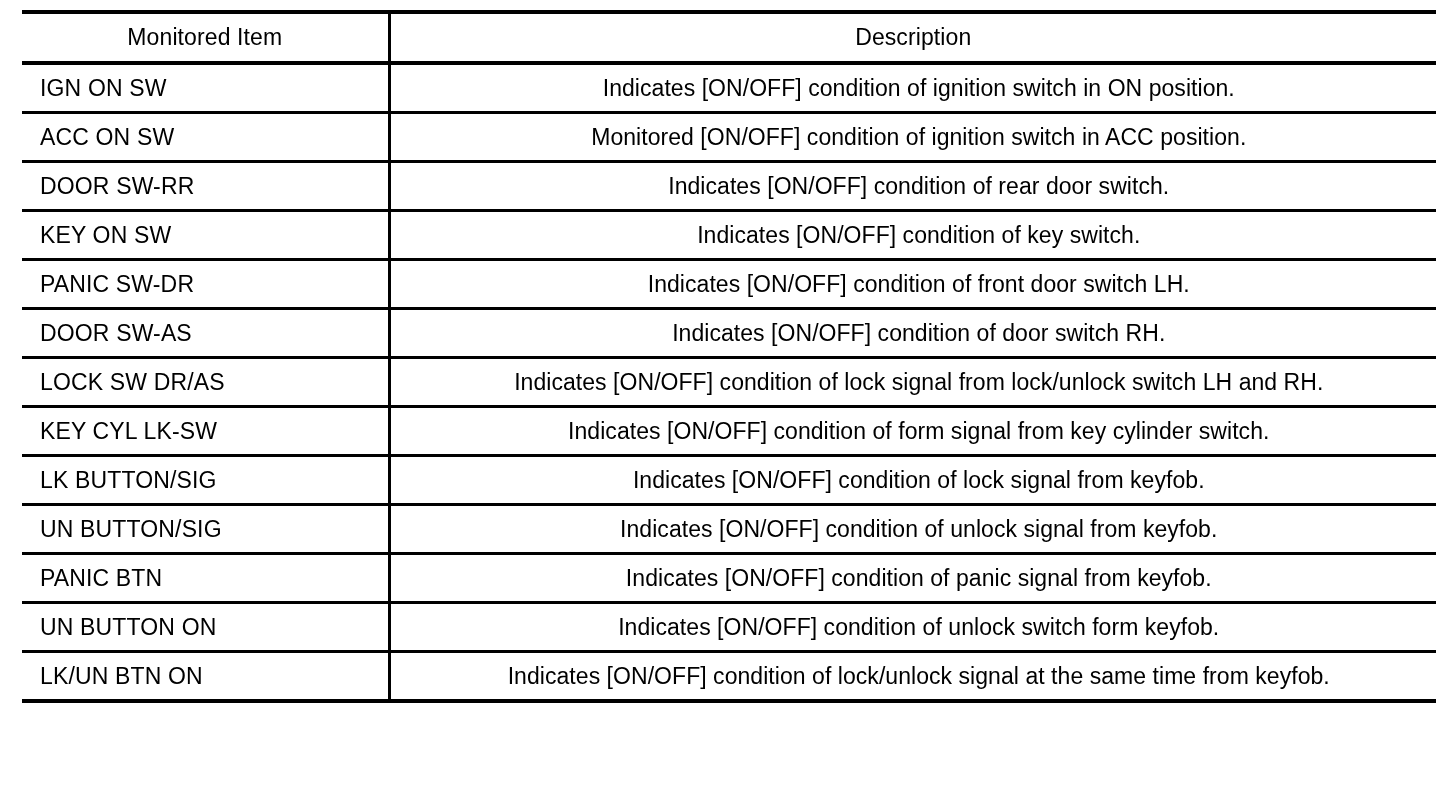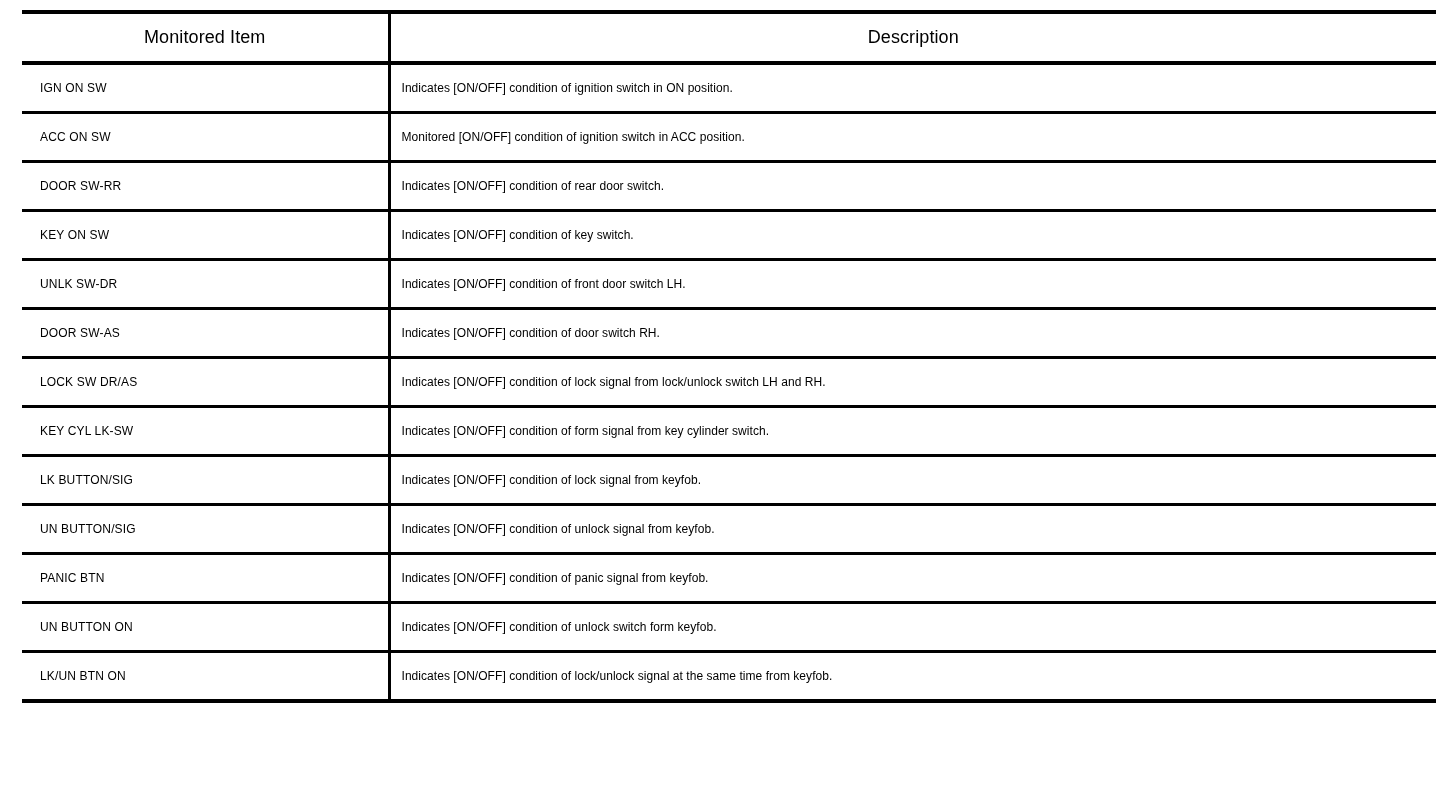--- a/index.html
+++ b/index.html
@@ -54,7 +54,7 @@
     height: 47px;
     padding: 0;
     font-weight: normal;
-    font-size: 18px;
+    font-size: 23px;
     vertical-align: middle;
     letter-spacing: 0.1px;
   }

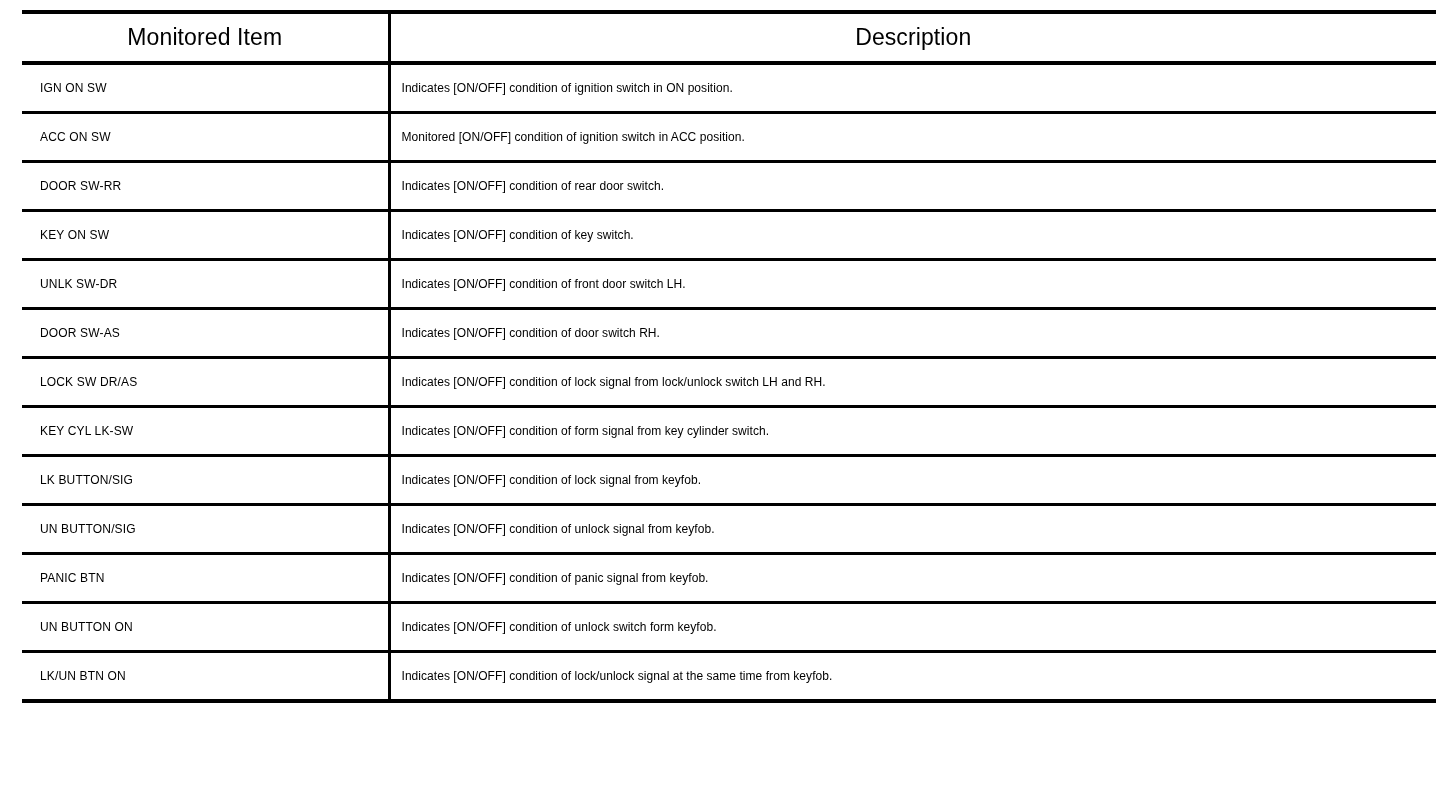--- a/index.html
+++ b/index.html
@@ -62,7 +62,7 @@
   td.cell-item, td.cell-desc {
     height: 46px;
     padding: 0;
-    font-size: 12px;
+    font-size: 23px;
     vertical-align: middle;
     white-space: nowrap;
     overflow: hidden;

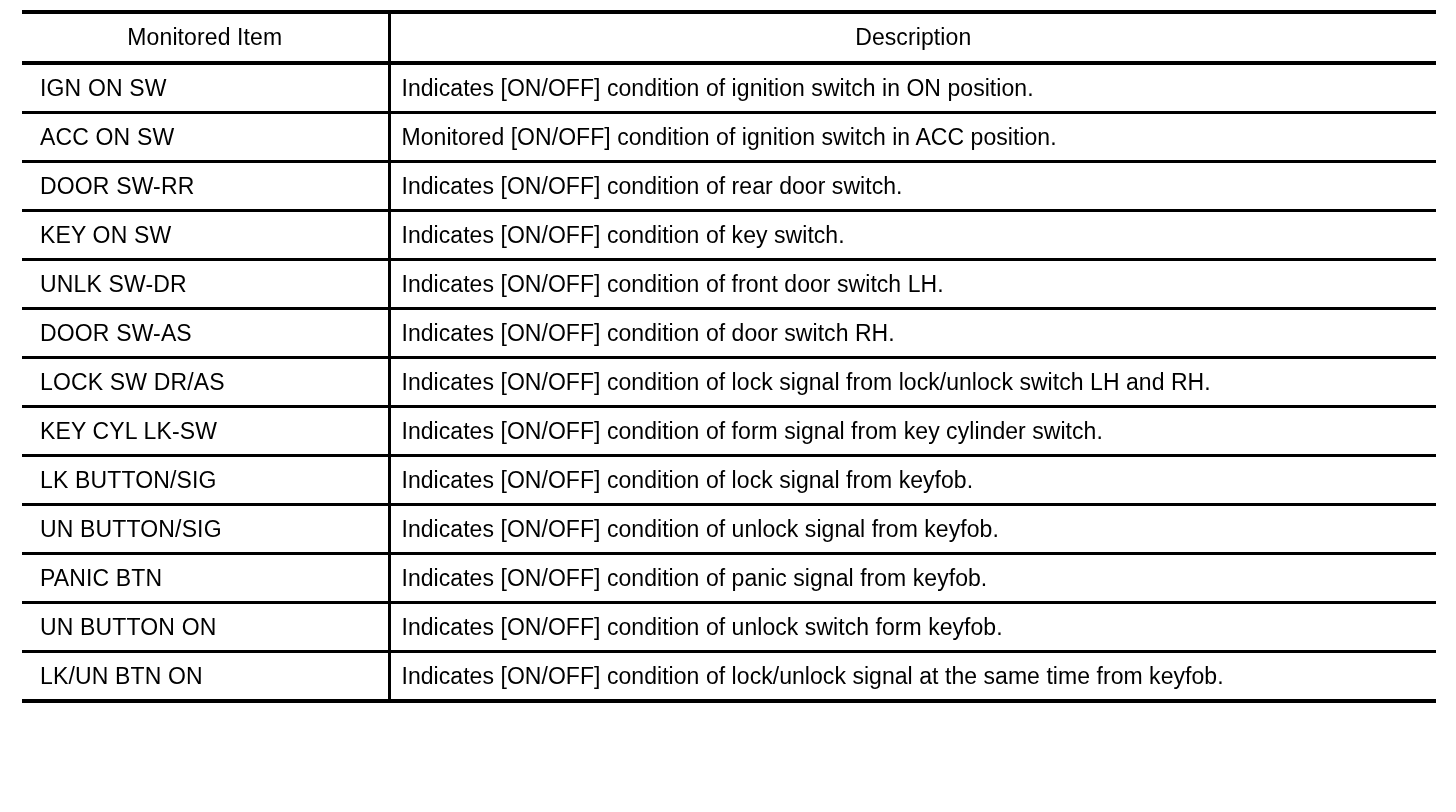--- a/index.html
+++ b/index.html
@@ -76,6 +76,7 @@
   td.cell-desc {
     padding-left: 11px;
     letter-spacing: 0.05px;
+    text-align: center;
   }
 
   .hdr-label {

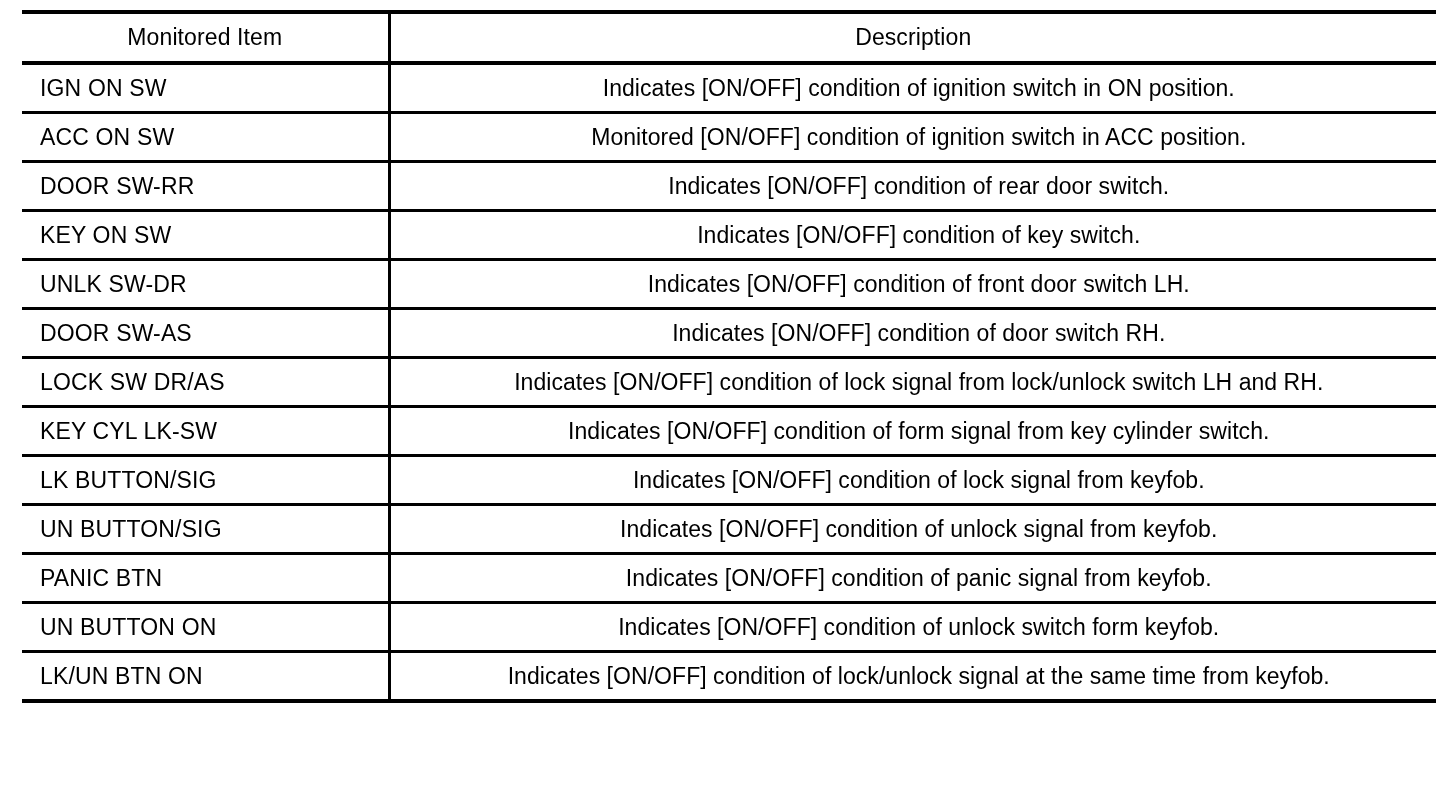--- a/index.html
+++ b/index.html
@@ -120,7 +120,7 @@
           <td class="cell-desc">Indicates [ON/OFF] condition of key switch.</td>
         </tr>
         <tr>
-          <td class="cell-item">UNLK SW-DR</td>
+          <td class="cell-item">PANIC SW-DR</td>
           <td class="cell-desc">Indicates [ON/OFF] condition of front door switch LH.</td>
         </tr>
         <tr>

